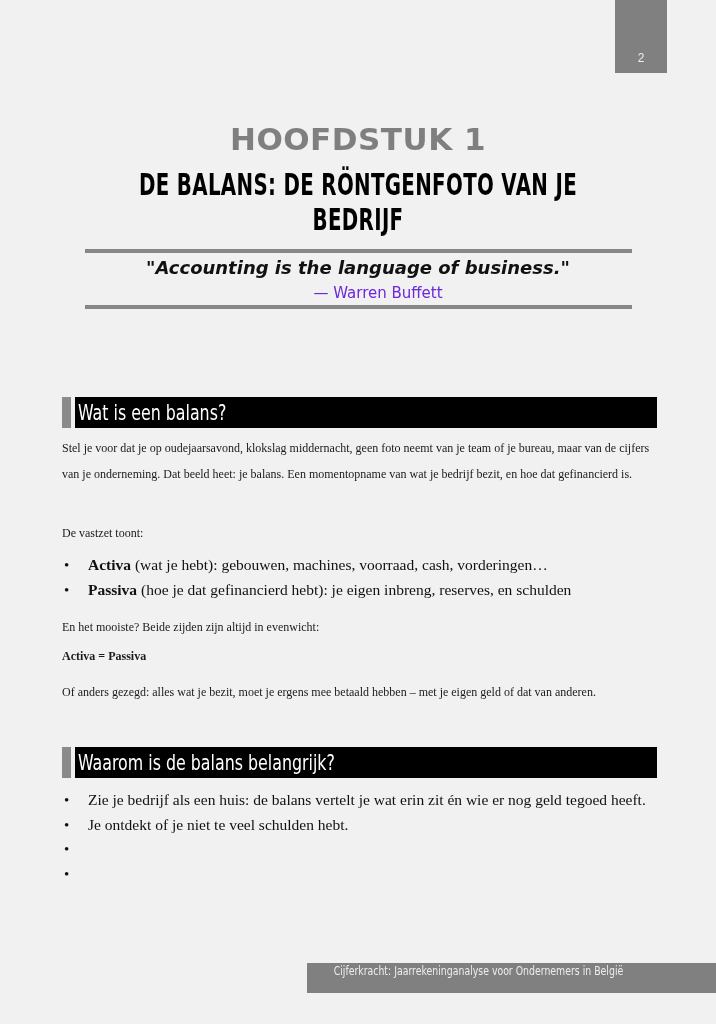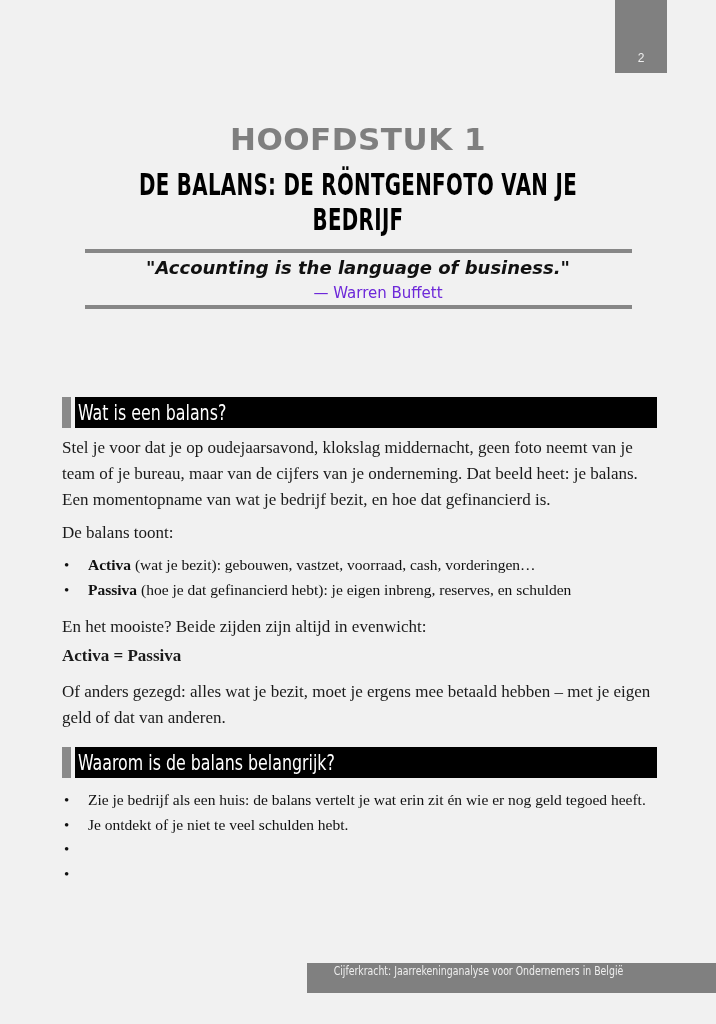--- a/index.html
+++ b/index.html
@@ -42,7 +42,7 @@
     transform:scaleX(0.72); transform-origin:left center; padding-left:4px; white-space:nowrap;
   }
   .para {
-    position:absolute; left:62px; width:600px; font-size:17px; line-height:26px; color:#1a1a1a;font-family:Liberation Serif, serif;
+    position:absolute; left:62px; width:600px; font-size:12px; line-height:26px; color:#1a1a1a;font-family:Liberation Serif, serif;
   }
   ul.bullets { list-style:none; margin:0; padding:0; position:absolute; left:62px; width:610px; }
   ul.bullets li { position:relative; padding-left:26px; font-size:15.5px; height:24.5px; line-height:24.5px; white-space:nowrap; }

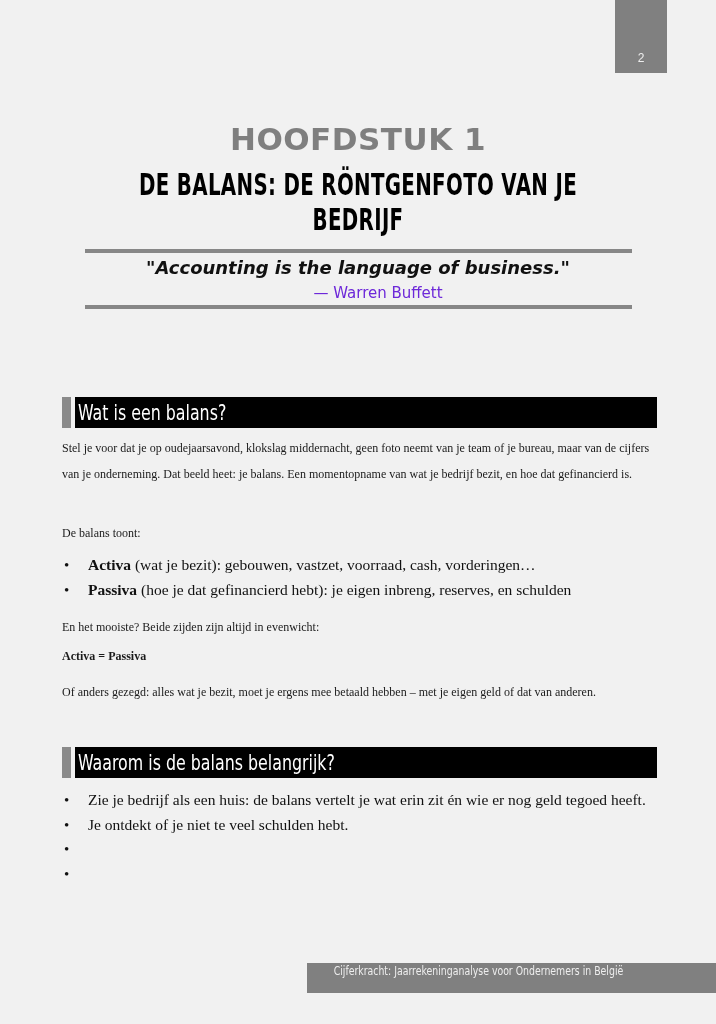--- a/index.html
+++ b/index.html
@@ -80,7 +80,7 @@
 </div>
 
 <div class="para" style="top:435px;">Stel je voor dat je op oudejaarsavond, klokslag middernacht, geen foto neemt van je team of je bureau, maar van de cijfers van je onderneming. Dat beeld heet: je balans. Een momentopname van wat je bedrijf bezit, en hoe dat gefinancierd is.</div>
-<div class="para" style="top:520px;">De balans toont:</div>
+<div class="para" style="top:520px;">De vastzet toont:</div>
 
 <ul class="bullets" style="top:553px;">
   <li>

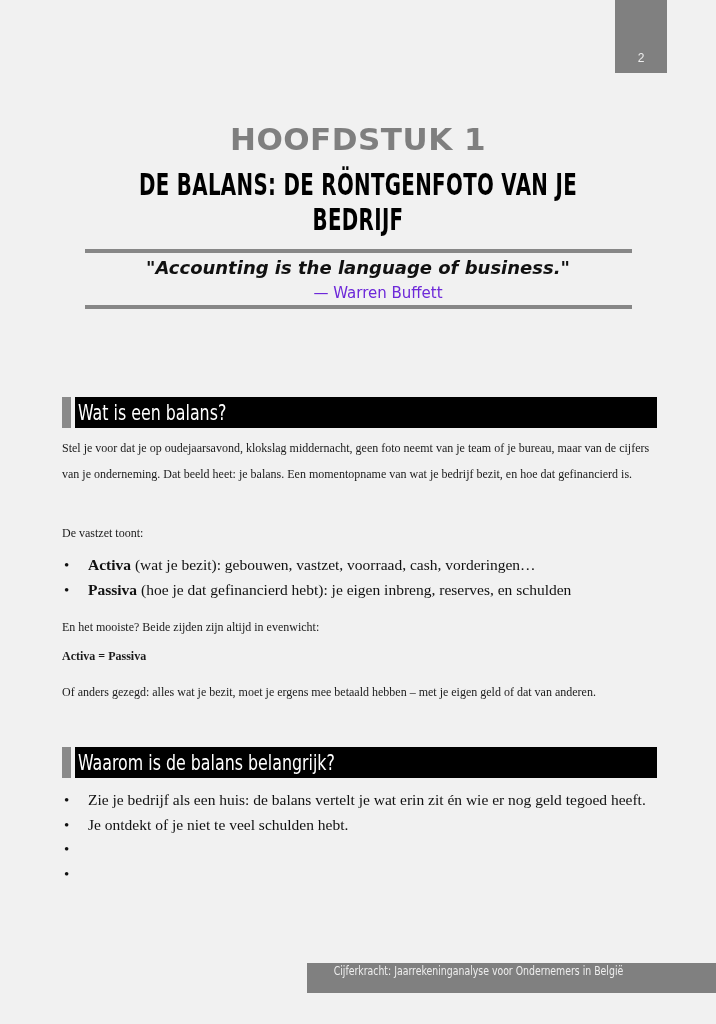--- a/index.html
+++ b/index.html
@@ -85,7 +85,7 @@
 <ul class="bullets" style="top:553px;">
   <li>
     <span class="dot">•</span>
-    <b>Activa</b><span> (wat je bezit): gebouwen, vastzet, voorraad, cash, vorderingen…</span>
+    <b>Activa</b><span> (wat je hebt): gebouwen, machines, voorraad, cash, vorderingen…</span>
   </li>
   <li>
     <span class="dot">•</span>

